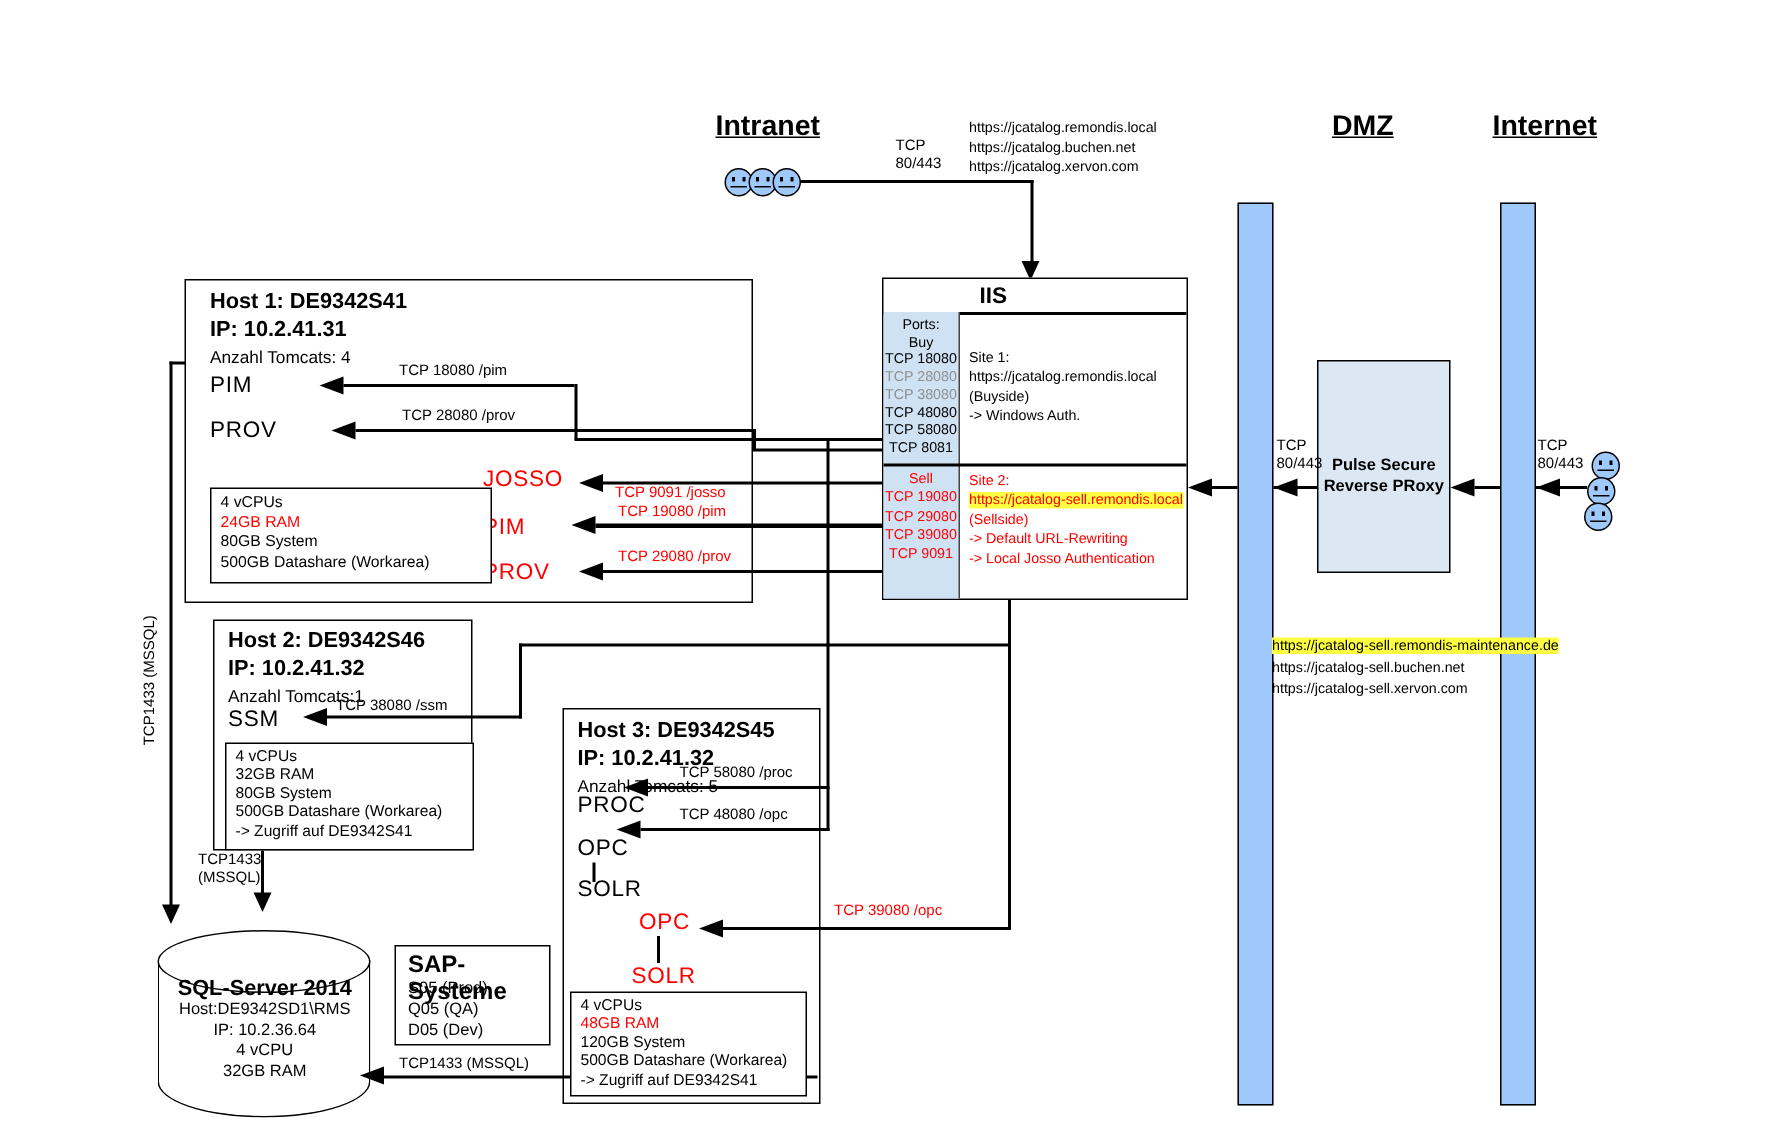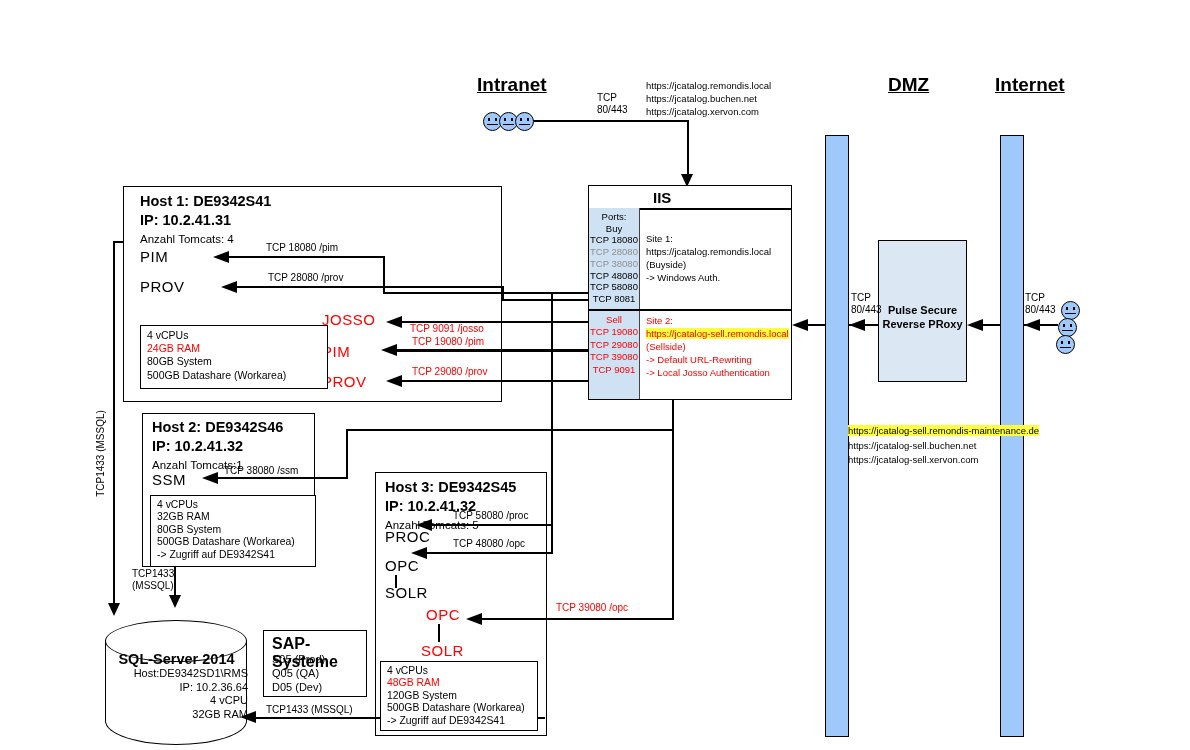--- a/index.html
+++ b/index.html
@@ -44,7 +44,7 @@
   .cyl-body{position:absolute;left:105px;top:640px;width:140px;height:104px;border-left:1.5px solid #000;border-right:1.5px solid #000;border-bottom:1.5px solid #000;border-radius:0 0 50% 50%/0 0 24px 24px;background:#fff;z-index:1;}
   .cyl-text{position:absolute;left:105px;top:651px;width:143px;text-align:center;z-index:4;}
   .cyl-text .t{font-size:14.5px;font-weight:bold;}
-  .cyl-text .s{font-size:11px;line-height:13.5px;text-align:right;}
+  .cyl-text .s{font-size:11px;line-height:13.5px;}
   .rot{position:absolute;left:45px;top:448px;width:110px;font-size:10px;text-align:center;transform:rotate(-90deg);z-index:4;white-space:nowrap;}
 </style>
 </head>

